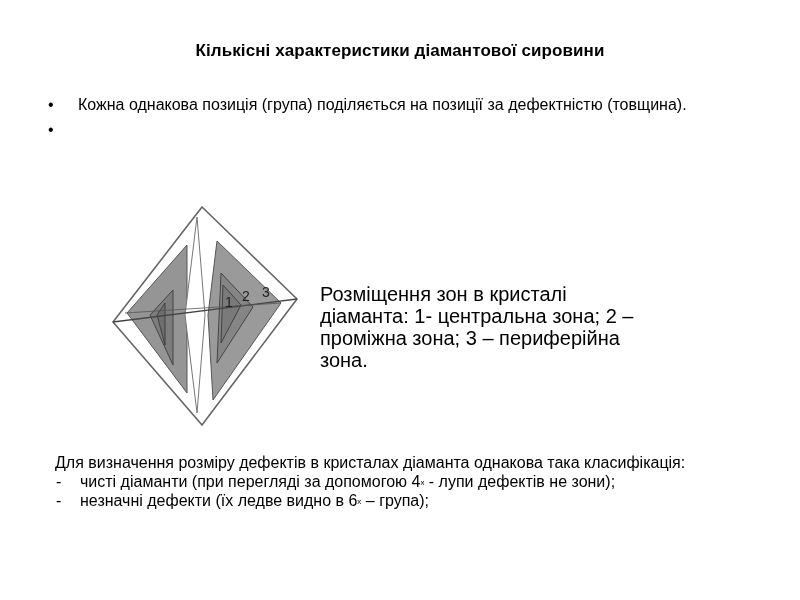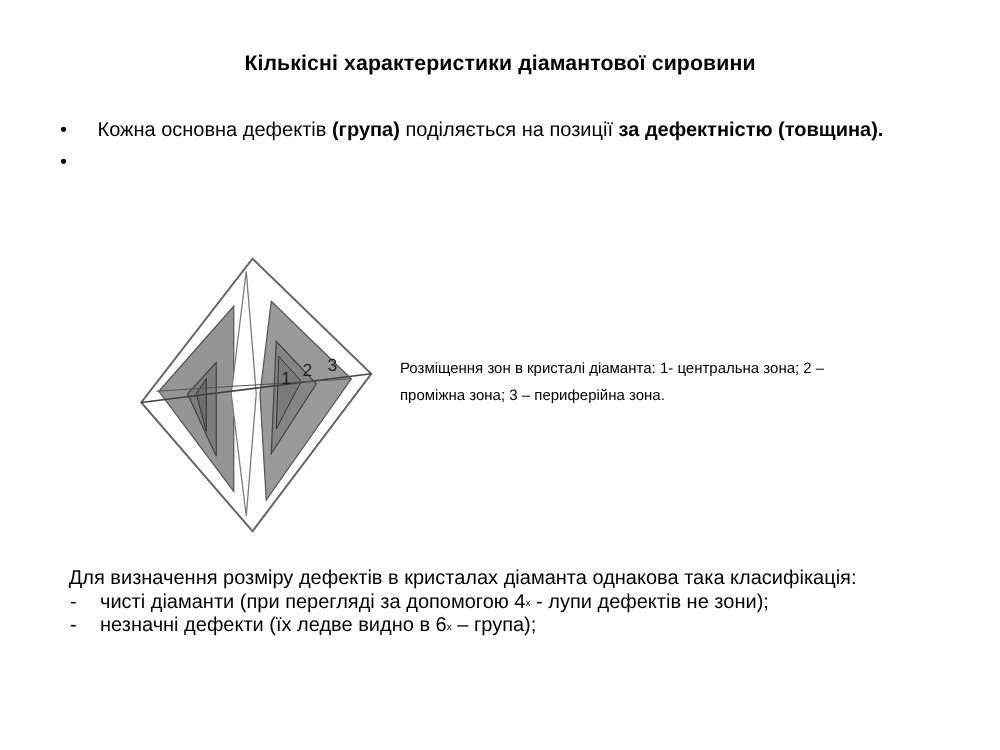--- a/index.html
+++ b/index.html
@@ -26,7 +26,7 @@
 <ul class="bullets">
   <li>
     <span class="dot">•</span>
-    <span>Кожна основна дефектів </span><b>(група)</b><span> поділяється на позиції </span><b>за дефектністю (товщина).</b>
+    <span>Кожна однакова позиція </span><b>(група)</b><span> поділяється на позиції </span><b>за дефектністю (товщина).</b>
   </li>
   <li>
     <span class="dot">•</span>

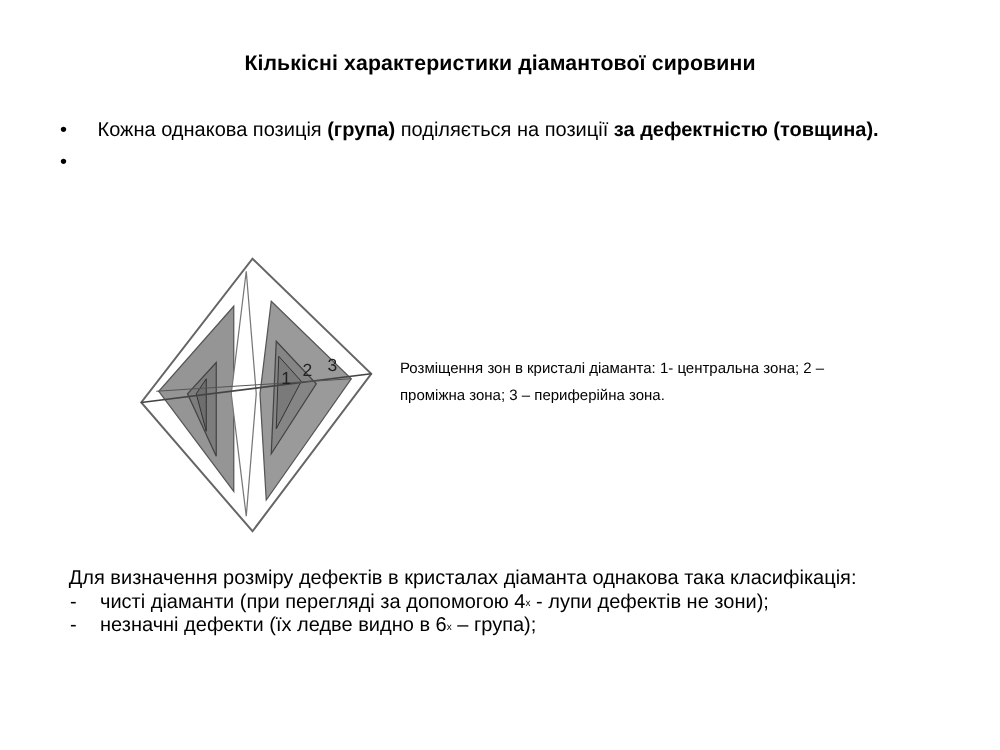--- a/index.html
+++ b/index.html
@@ -10,7 +10,7 @@
   .bullets { position:absolute; left:48px; top:94px; width:720px; margin:0; padding:0; list-style:none; }
   .bullets li { position:relative; padding-left:30px; font-size:16px; line-height:21px; margin-bottom:4px; }
   .bullets li .dot { position:absolute; left:0; top:0; font-size:16px; }
-  .bullets b { font-weight:bold; }
+  .bullets b { font-weight:normal; }
   .figure { position:absolute; left:105px; top:195px; width:200px; height:240px; }
   .caption { position:absolute; left:320px; top:283px; width:340px; font-size:12px; line-height:22px; }
   .classif { position:absolute; left:55px; top:453px; width:700px; font-size:16px; line-height:19px; }

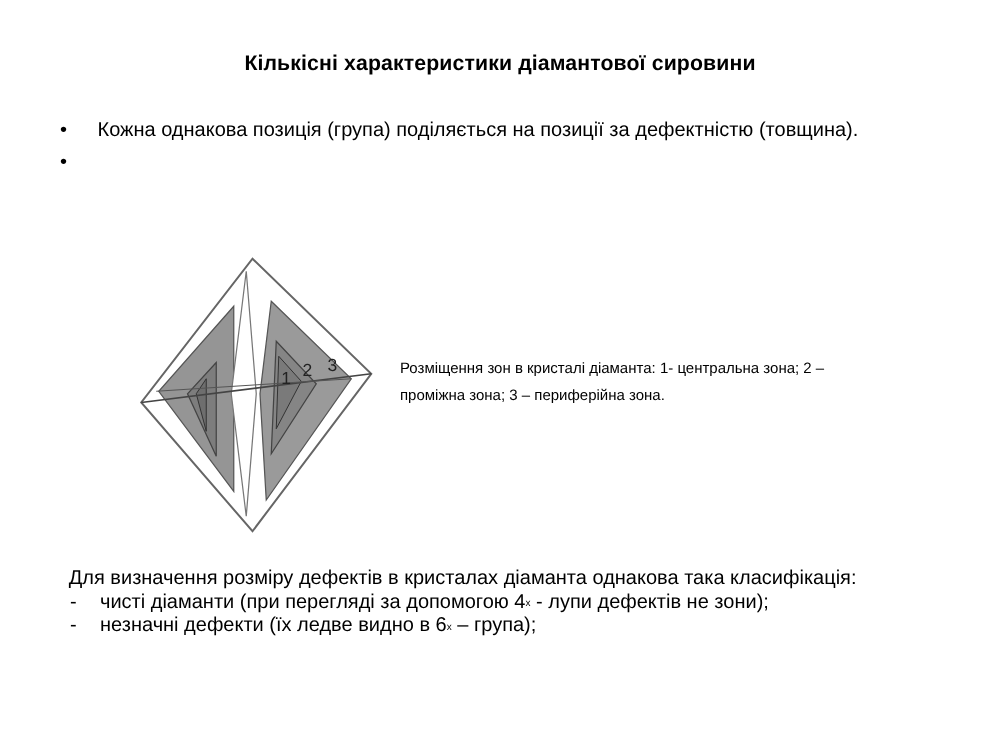--- a/index.html
+++ b/index.html
@@ -12,7 +12,7 @@
   .bullets li .dot { position:absolute; left:0; top:0; font-size:16px; }
   .bullets b { font-weight:normal; }
   .figure { position:absolute; left:105px; top:195px; width:200px; height:240px; }
-  .caption { position:absolute; left:320px; top:283px; width:340px; font-size:12px; line-height:22px; }
+  .caption { position:absolute; left:320px; top:283px; width:340px; font-size:20px; line-height:22px; }
   .classif { position:absolute; left:55px; top:453px; width:700px; font-size:16px; line-height:19px; }
   .classif .row { position:relative; padding-left:25px; }
   .classif .dash { position:absolute; left:1px; top:0; }

